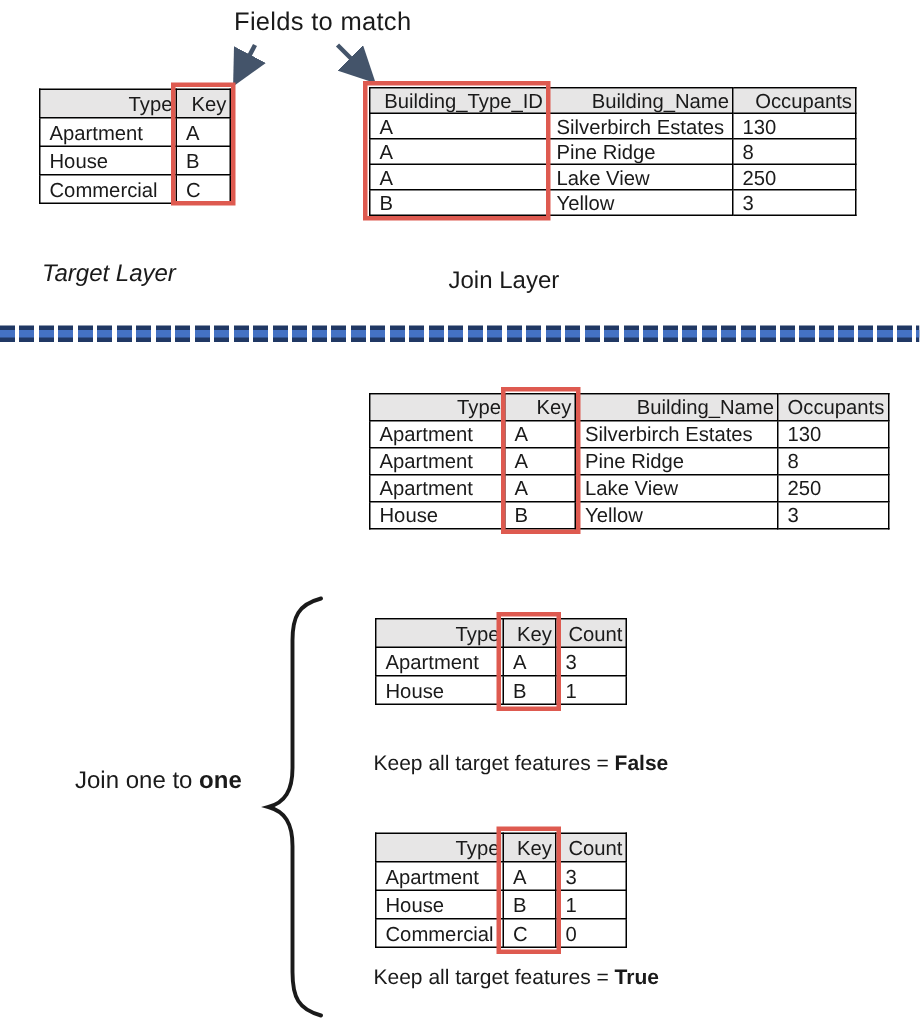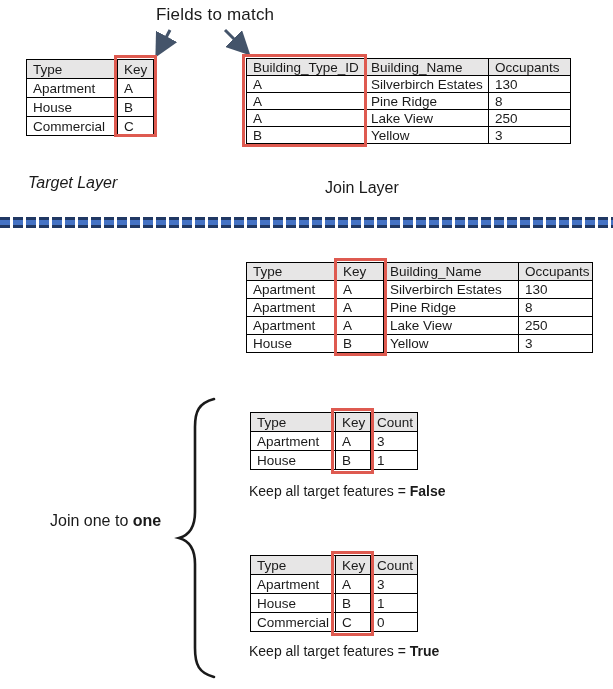--- a/index.html
+++ b/index.html
@@ -17,7 +17,7 @@
   table { border-collapse:collapse; font-size:13.5px; table-layout:fixed; }
   th, td { border:1px solid #000; text-align:left; font-weight:normal;
            padding:0 2px 0 6px; white-space:nowrap; overflow:hidden; }
-  th { background:var(--header_bg, #e7e6e6); }
+  th { background:var(--header_bg, #e7e6e6);text-align:right; }
   .rh19 th, .rh19 td { height:19px; }
   .rh17 th, .rh17 td { height:17px; }
   .rh18 th, .rh18 td { height:18px; }

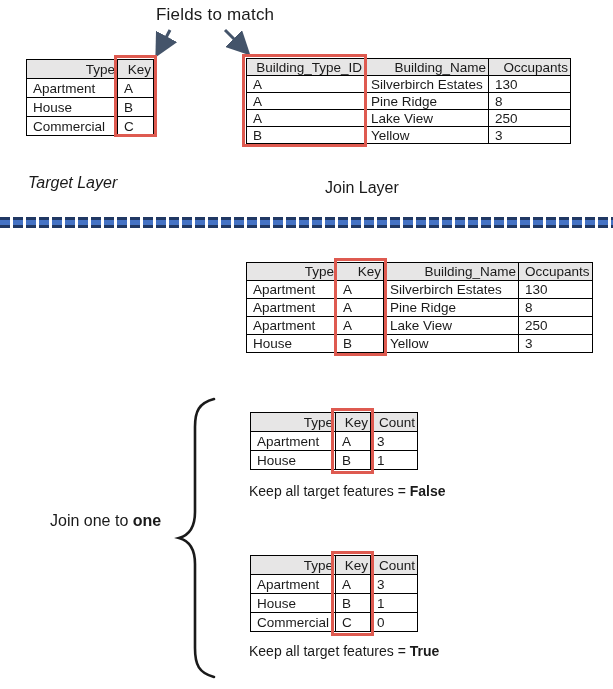--- a/index.html
+++ b/index.html
@@ -122,7 +122,7 @@
   <div class="red-rect" style="left:242px; top:54px; width:125px; height:93px;"></div>
 
   <div class="layer-label" style="left:28px; top:174px;font-style:italic;">Target Layer</div>
-  <div class="layer-label" style="left:325px; top:179px;">Join Layer</div>
+  <div class="layer-label" style="left:299px; top:179px;">Join Layer</div>
 
   <div class="divider"></div>
 

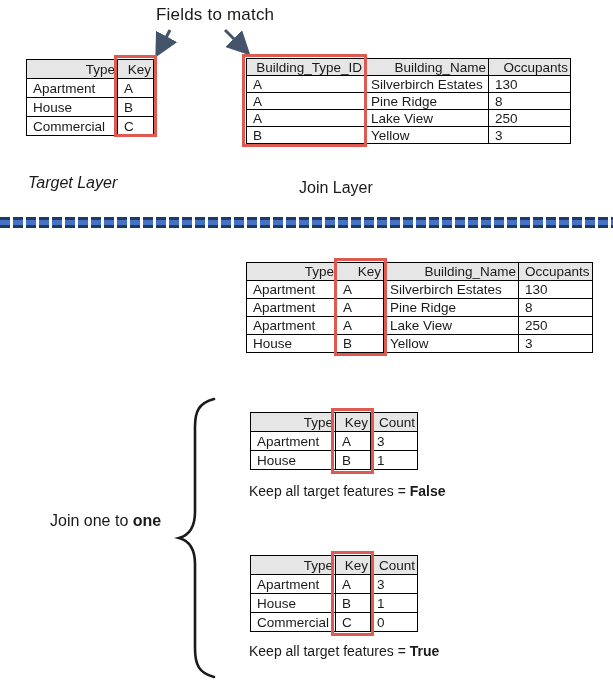--- a/index.html
+++ b/index.html
@@ -210,7 +210,7 @@
       </table>
     </div>
   <div class="red-rect" style="left:331px; top:408px; width:43px; height:66px;"></div>
-  <div class="caption" style="left:249px; top:483px;">
+  <div class="caption" style="left:249px; top:500px;">
     <span>Keep all target features = </span><b>False</b>
   </div>
 

